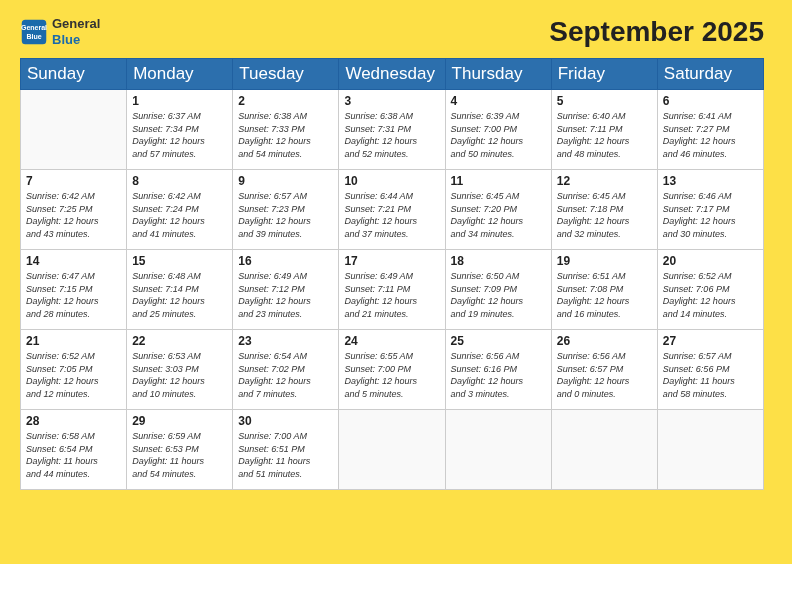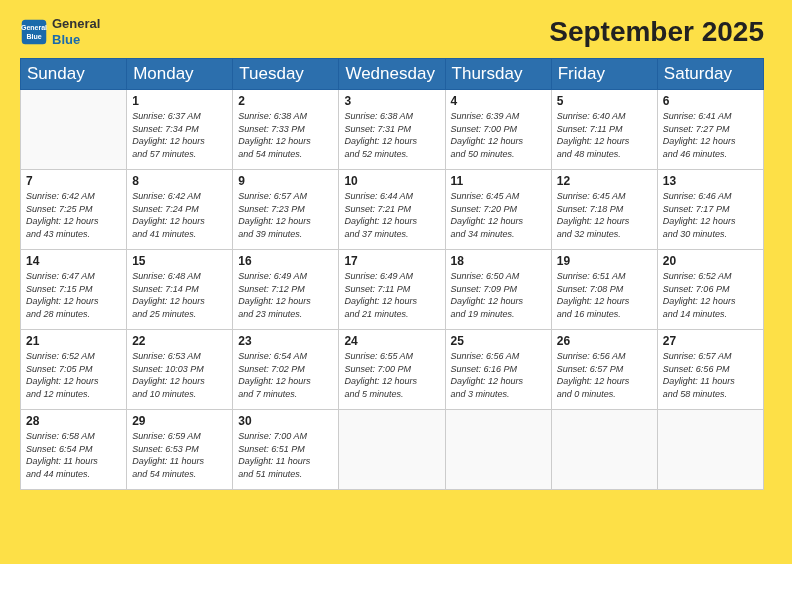--- a/index.html
+++ b/index.html
@@ -218,7 +218,7 @@
           </td>
           <td>
             <div class="day-number">22</div>
-            <div class="cell-text"><span>Sunrise: 6:53 AM</span><br><span>Sunset: 10:03 PM</span><br><span>Daylight: 12 hours</span><br><span>and 10 minutes.</span></div>
+            <div class="cell-text"><span>Sunrise: 6:53 AM</span><br><span>Sunset: 3:03 PM</span><br><span>Daylight: 12 hours</span><br><span>and 10 minutes.</span></div>
           </td>
           <td>
             <div class="day-number">23</div>

